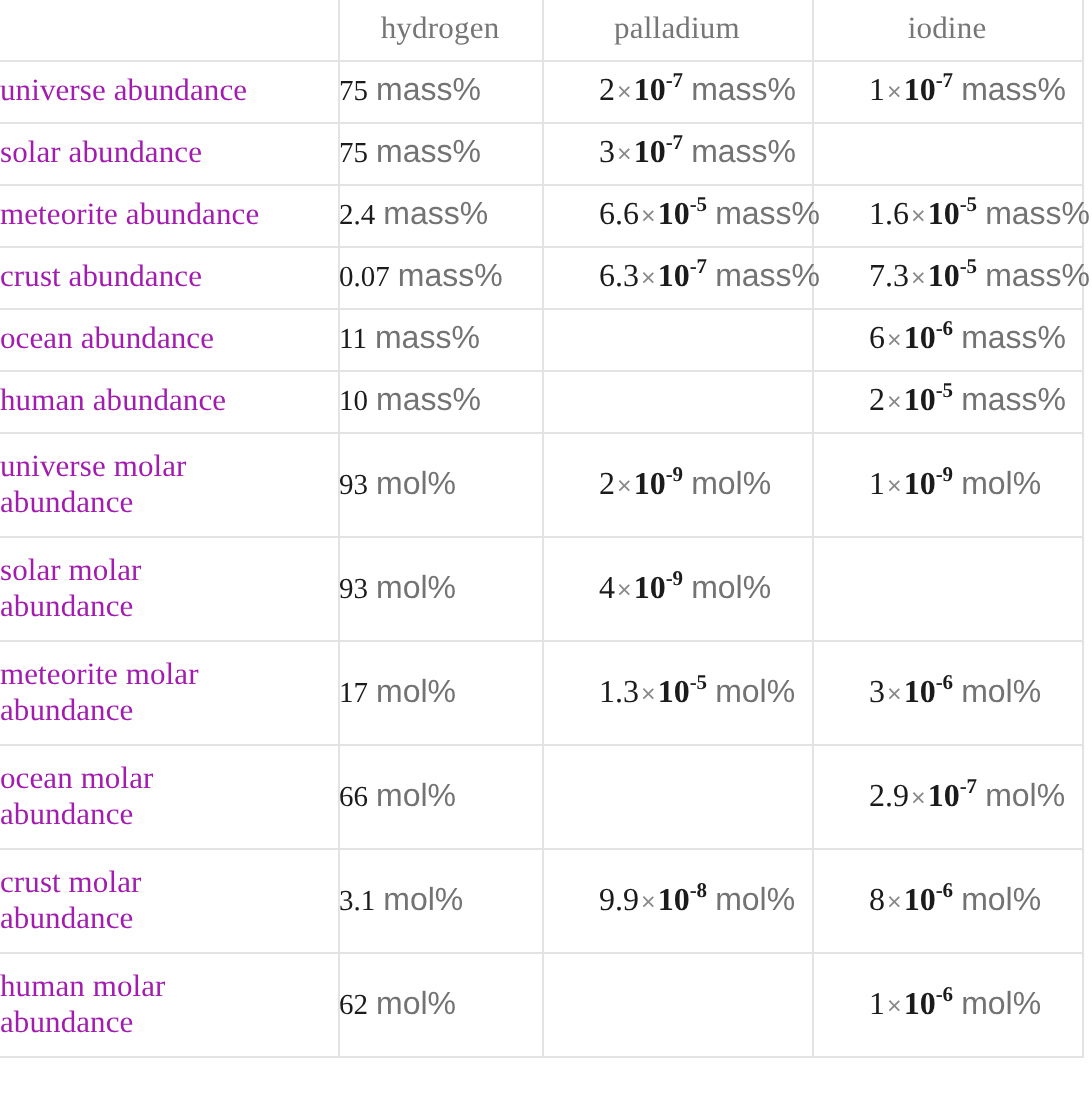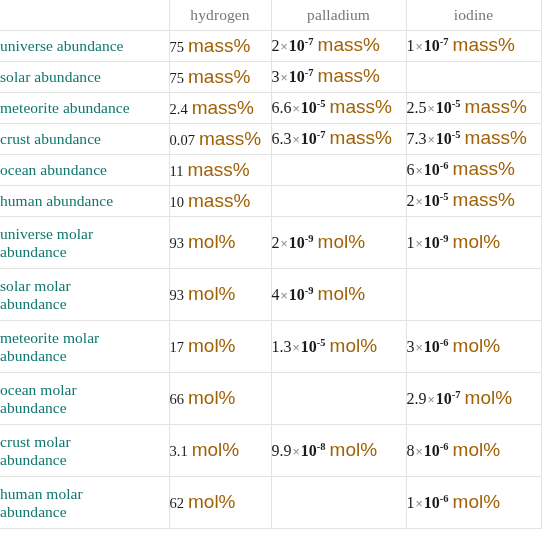--- a/index.html
+++ b/index.html
@@ -49,7 +49,7 @@
     font-family:"Liberation Serif", serif;
     font-weight:400;
     font-size:15.5px;
-    color:#0f766e;
+    color:#a21caf;
     text-align:left;
     padding:0 8px 0 11px;
     line-height:18px;

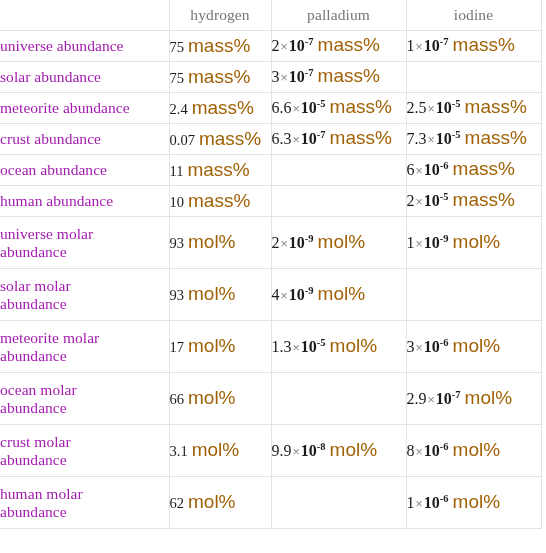--- a/index.html
+++ b/index.html
@@ -78,7 +78,7 @@
   .sci .times{font-family:"Liberation Sans", sans-serif; font-size:12.5px; color:#8a8a8a; padding:0 1px;}
   .sci .base{font-family:"Liberation Serif", serif; font-weight:700; font-size:16px;}
   .sci sup{font-family:"Liberation Serif", serif; font-size:10.5px; font-weight:700; vertical-align:super; line-height:0;}
-  .unit{font-family:"Liberation Sans", sans-serif; font-size:19px; color:#a16207; padding-left:4px;}
+  .unit{font-family:"Liberation Sans", sans-serif; font-size:16px; color:#737373; padding-left:4px;}
   .plain{font-family:Liberation Serif, serif; font-size:14.5px; color:#1b1b1b;}
 </style>
 </head>

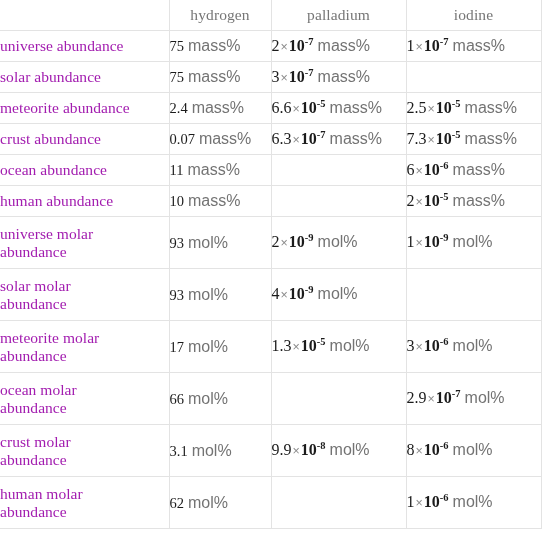--- a/index.html
+++ b/index.html
@@ -73,7 +73,7 @@
   tr.r-tall td{height:51px;}
 
   
-  .sci{font-family:"Liberation Serif", serif; font-size:16px; color:#1b1b1b;}
+  .sci{font-family:"Liberation Serif", serif; font-size:16px; color:#1b1b1b;margin-left:28px;}
   .sci .mant{font-family:"Liberation Serif", serif;}
   .sci .times{font-family:"Liberation Sans", sans-serif; font-size:12.5px; color:#8a8a8a; padding:0 1px;}
   .sci .base{font-family:"Liberation Serif", serif; font-weight:700; font-size:16px;}

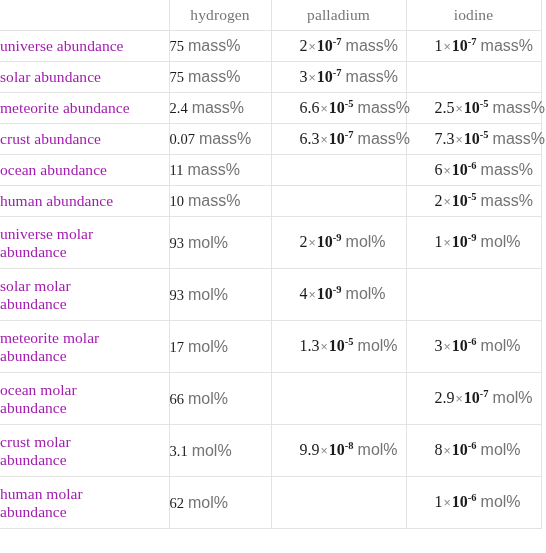--- a/index.html
+++ b/index.html
@@ -123,7 +123,7 @@
           </td>
           <td class="val"><span class="plain">2.4</span><span class="unit">mass%</span></td>
           <td class="val"><span class="sci"><span class="mant">6.6</span><span class="times">×</span><span class="base">10</span><sup>-5</sup></span><span class="unit">mass%</span></td>
-          <td class="val"><span class="sci"><span class="mant">2.5</span><span class="times">×</span><span class="base">10</span><sup>-5</sup></span><span class="unit">mass%</span></td>
+          <td class="val"><span class="sci"><span class="mant">1.6</span><span class="times">×</span><span class="base">10</span><sup>-5</sup></span><span class="unit">mass%</span></td>
         </tr>
         <tr class="r-normal">
           <td class="rowlabel">

